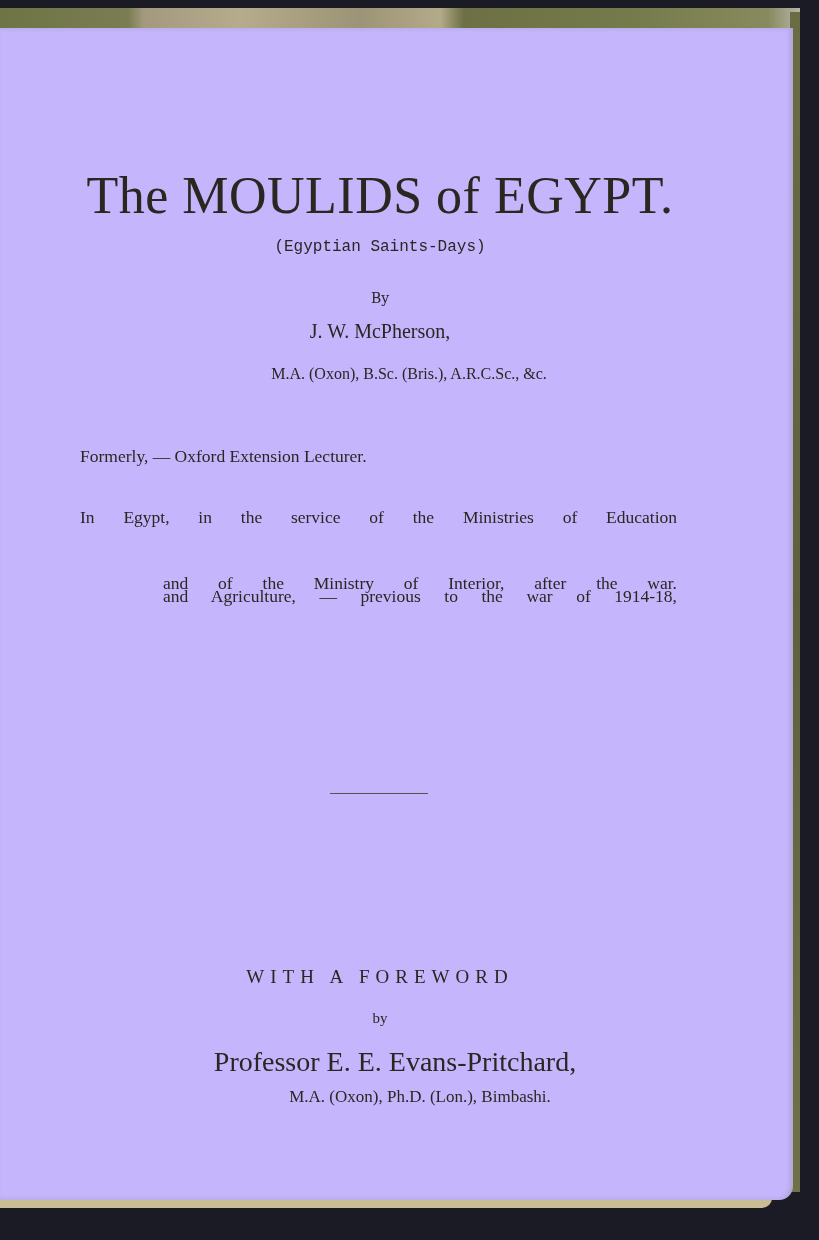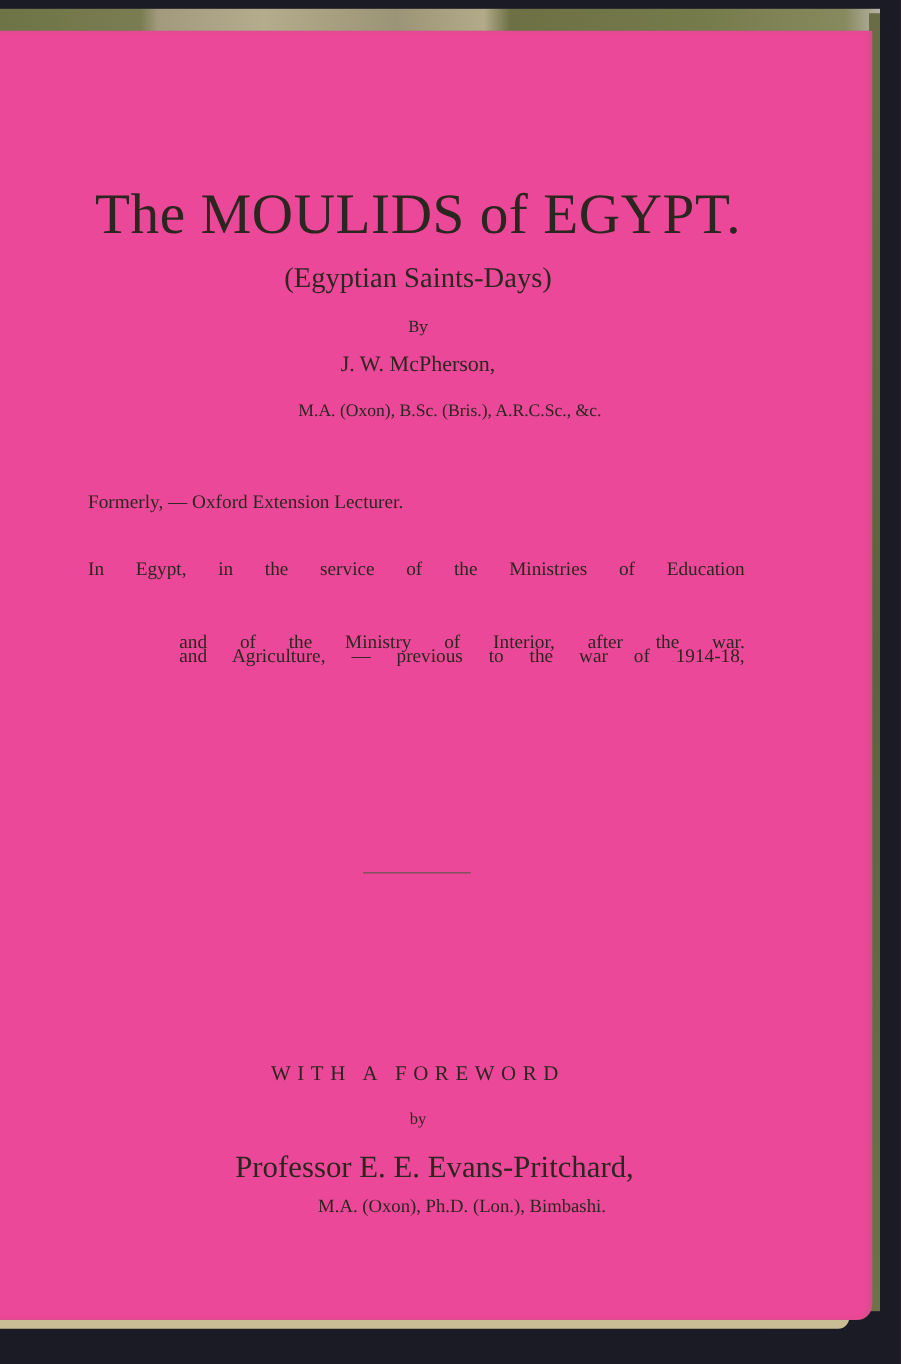--- a/index.html
+++ b/index.html
@@ -18,7 +18,7 @@
     }
     .page {
       position: absolute; left: 0; top: 28px; width: 793px; height: 1172px;
-      background: #ec4899;
+      background: #c4b5fd;
       border-bottom-right-radius: 14px;
       box-shadow: inset -3px 0 4px rgba(120,110,70,0.25);
     }

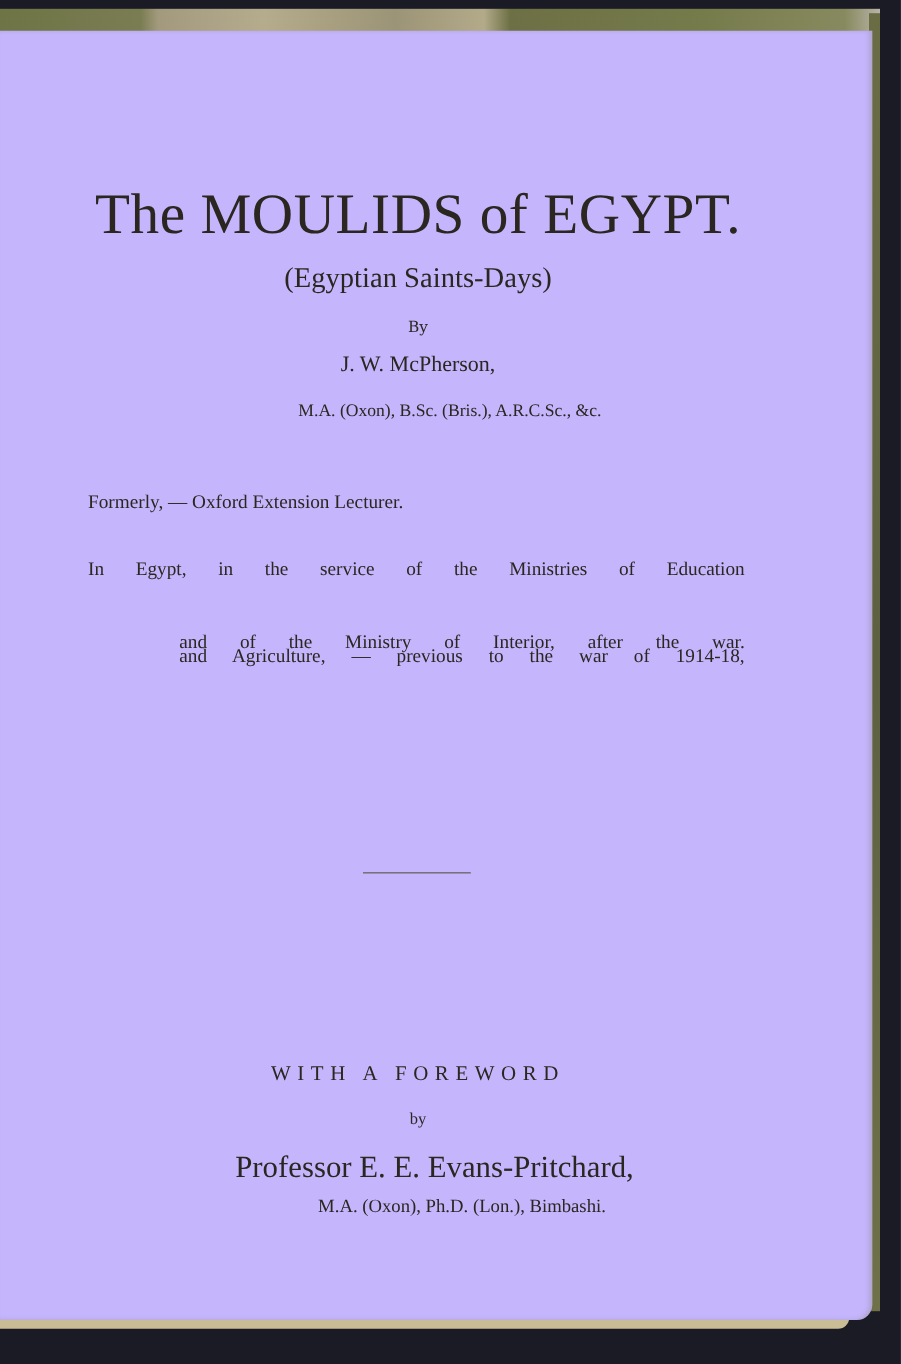--- a/index.html
+++ b/index.html
@@ -29,7 +29,7 @@
     .ink { color: #2b2720; }
     .center { position: absolute; left: 0; width: 760px; text-align: center; }
     .title { top: 138px; font-size: 52px; font-family: "Liberation Serif", serif; letter-spacing: 0.5px; }
-    .subtitle { top: 210px; font-size: 26px; font-family: Liberation Serif, serif; }
+    .subtitle { top: 210px; font-size: 16px; font-family: Liberation Mono, monospace; }
     .by1 { top: 262px; font-size: 14px; }
     .author { top: 292px; font-size: 20px; font-family: "Liberation Serif", serif; }
     .creds { top: 337px; font-size: 16px; font-family: "Liberation Serif", serif; margin-left: 29px; }

